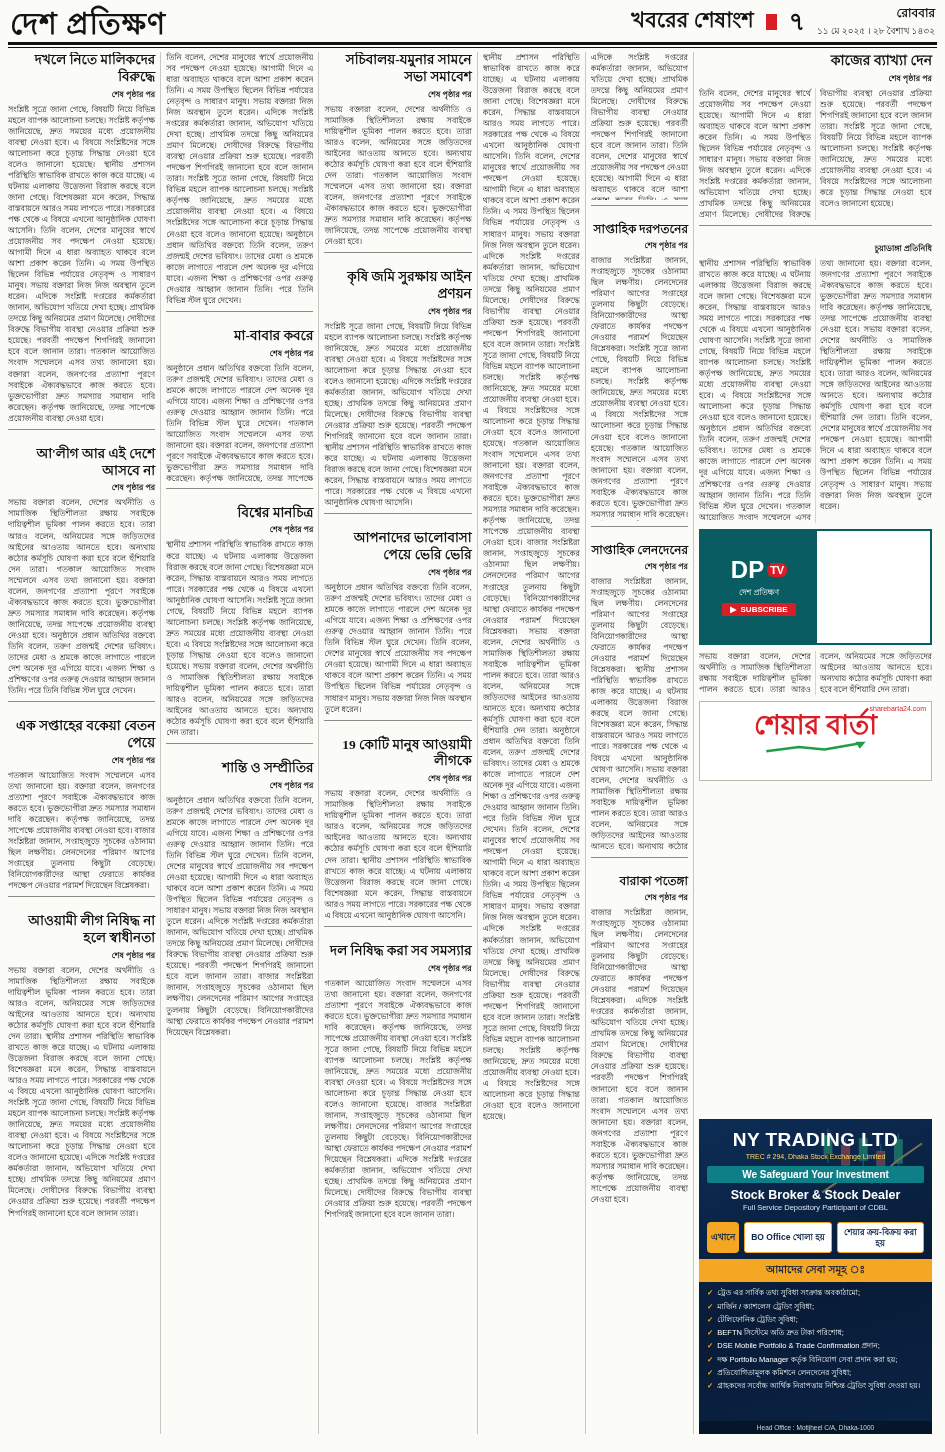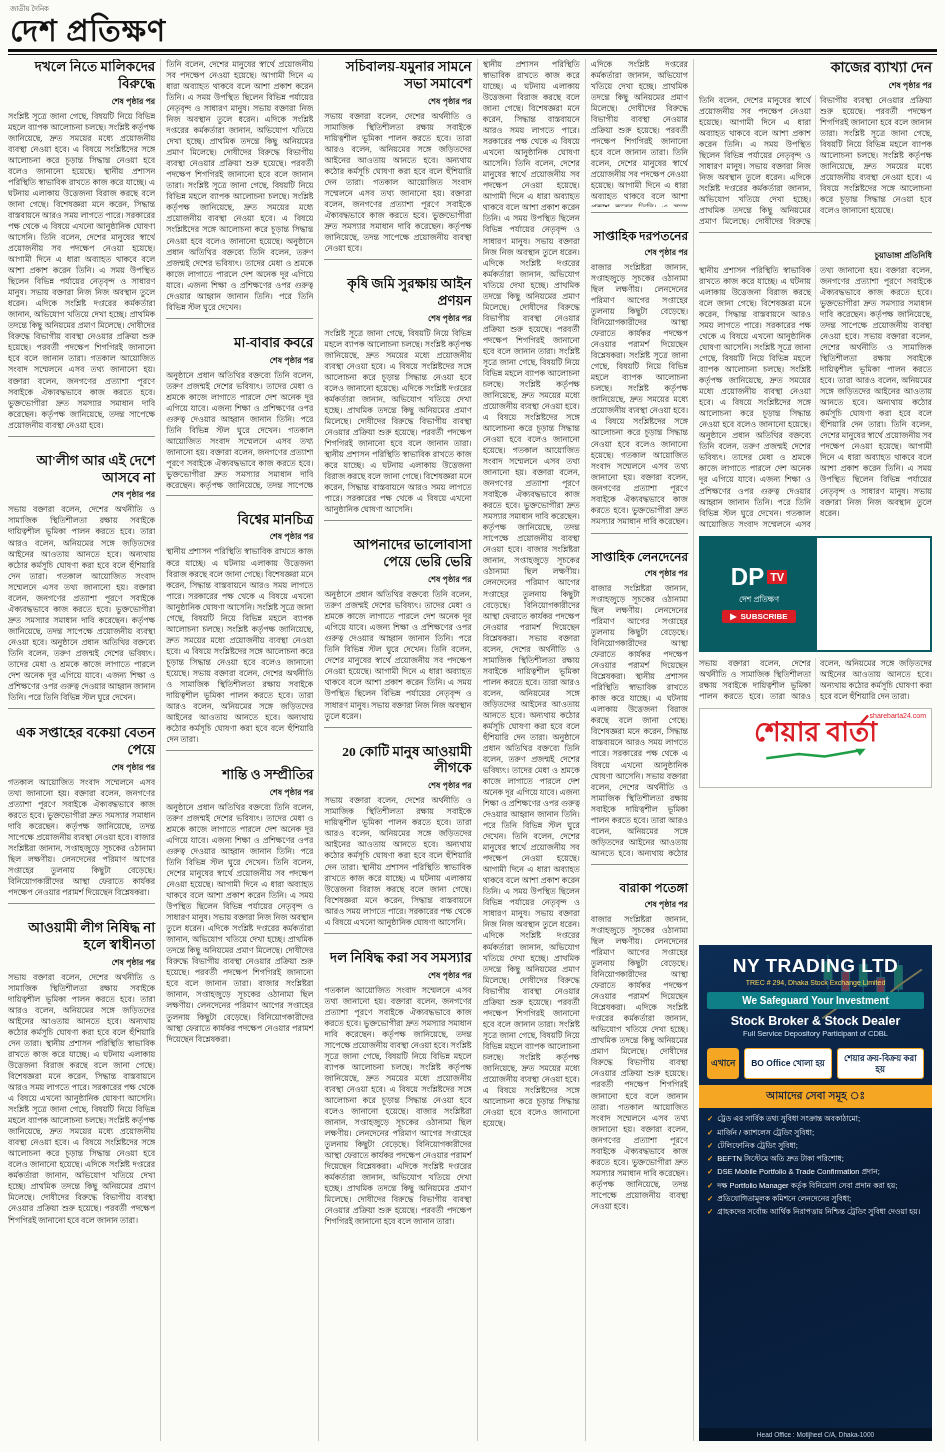--- a/index.html
+++ b/index.html
@@ -81,7 +81,6 @@
 <div class="page">
 
   <header>
-    <div class="tagline">জাতীয় দৈনিক</div>
     <div class="header-row">
       <div class="masthead">দেশ প্রতিক্ষণ</div>
     </div>

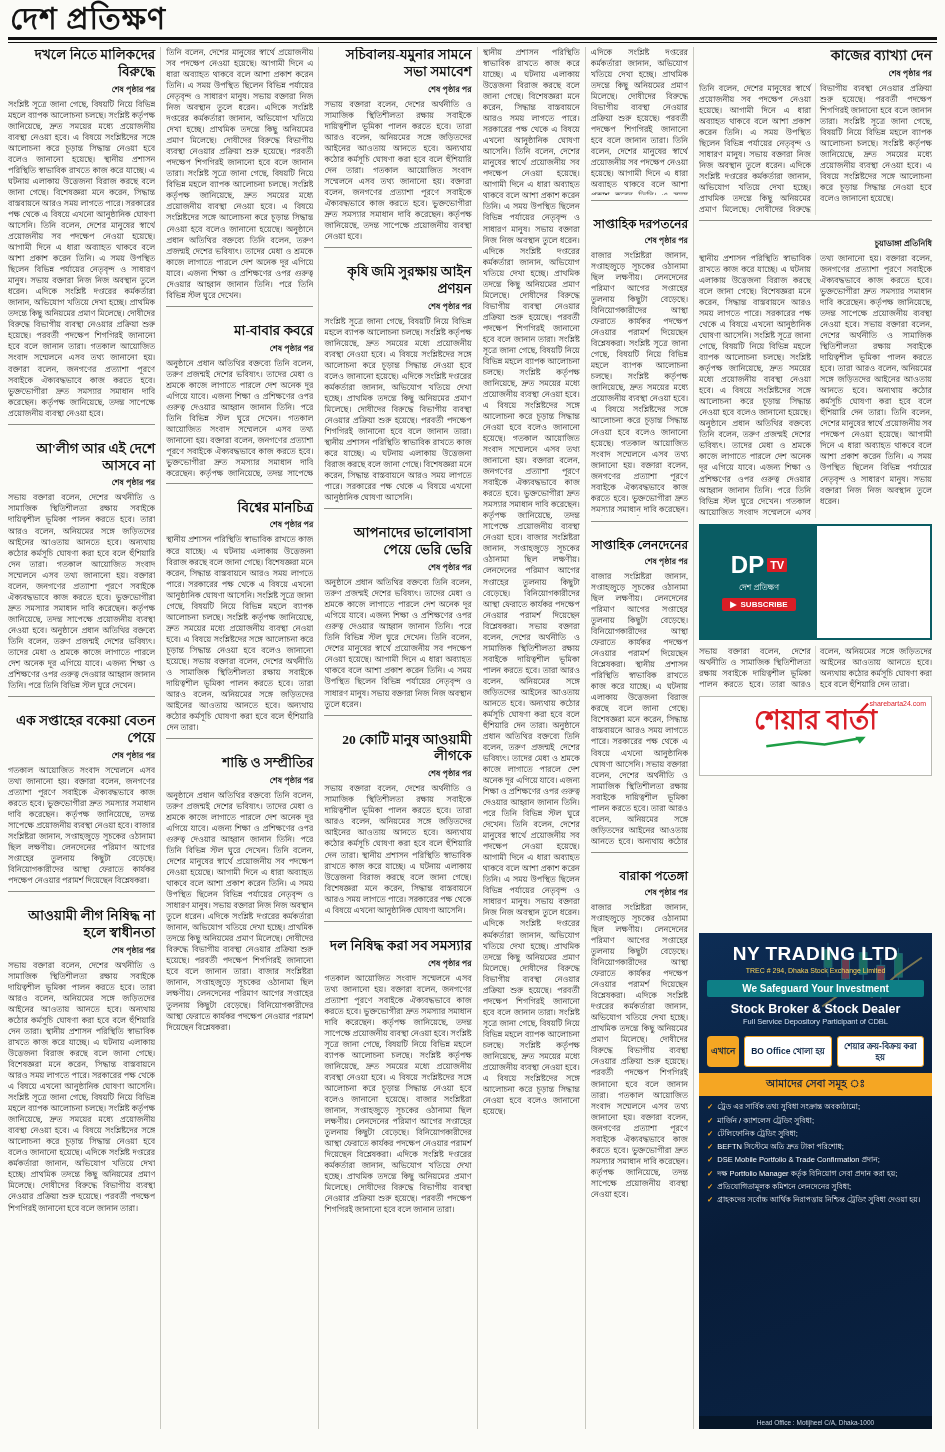--- a/index.html
+++ b/index.html
@@ -83,6 +83,15 @@
   <header>
     <div class="header-row">
       <div class="masthead">দেশ প্রতিক্ষণ</div>
+      <div class="header-right">
+        <div class="section-title">খবরের শেষাংশ</div>
+        <span class="red-mark"></span>
+        <div class="page-num">৭</div>
+        <div class="date-block">
+          <div class="day">রোববার</div>
+          <div class="date">১১ মে ২০২৫ । ২৮ বৈশাখ ১৪৩২</div>
+        </div>
+      </div>
     </div>
     <div class="rule"></div>
   </header>

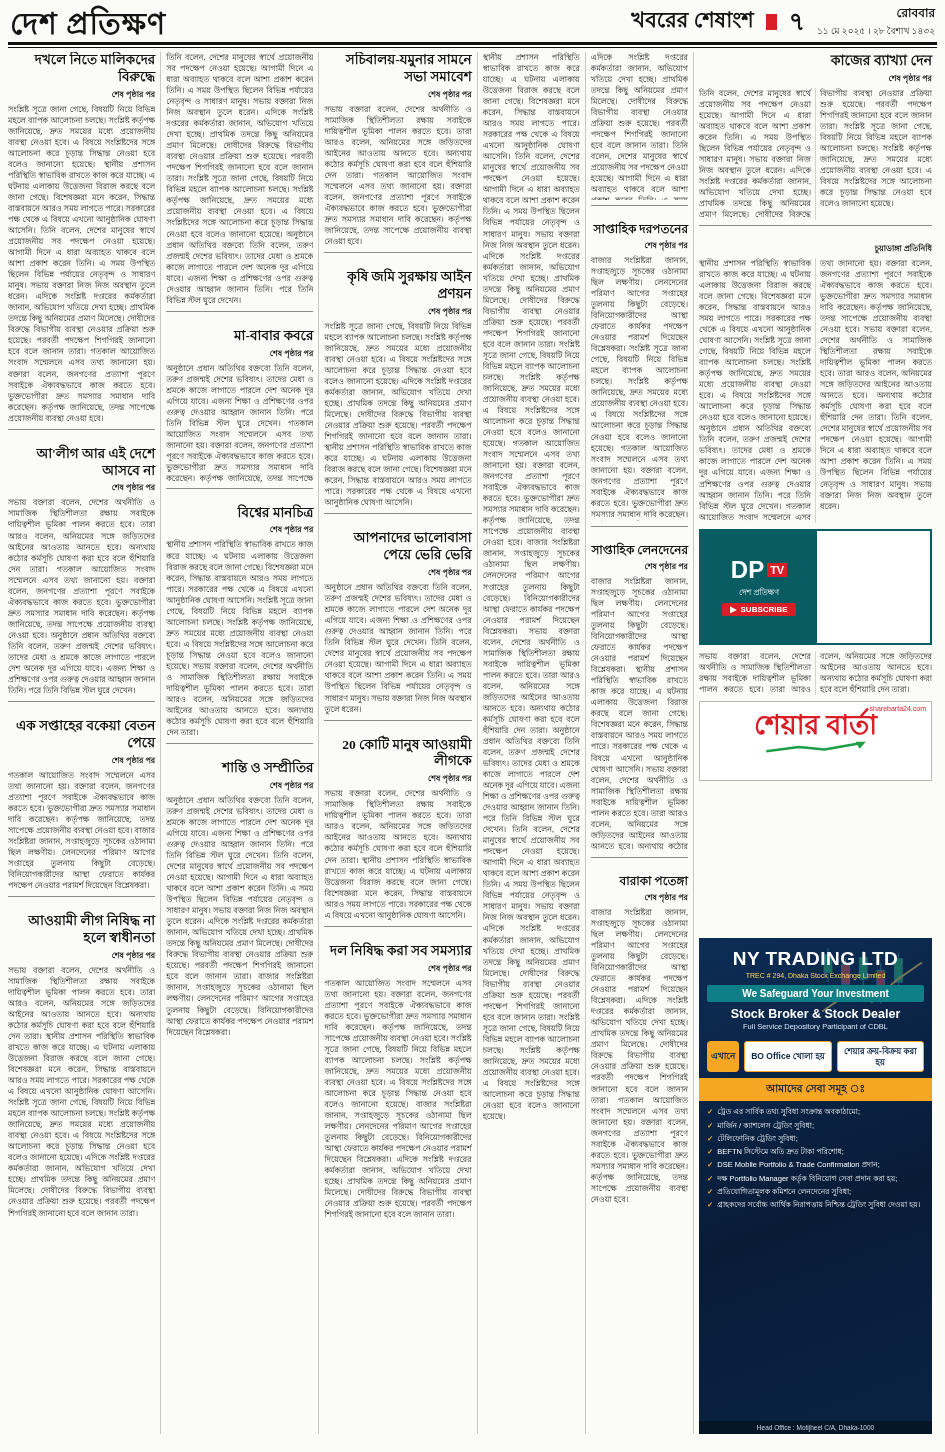--- a/index.html
+++ b/index.html
@@ -44,7 +44,7 @@
   .dptv-left { width:116px; background:#0a5c63; color:#fff; display:flex; flex-direction:column;
                align-items:center; justify-content:center; gap:4px; font-family:"Liberation Sans",sans-serif; }
   .dptv-logo { font-size:24px; font-weight:800; line-height:1; }
-  .dptv-logo .tv { background:#d91e26; font-size:11px; padding:1px 3px; margin-left:3px; vertical-align:4px; border-radius:1px; }
+  .dptv-logo .tv { background:#d91e26; font-size:11px; padding:1px 3px; margin-left:3px; vertical-align:4px; border-radius:6px; }
   .dptv-brand { font-size:8px; }
   .dptv-sub { background:#d91e26; color:#fff; font-size:8px; font-weight:700; padding:2px 8px;
               border-radius:2px; display:flex; gap:4px; align-items:center; cursor:pointer; }

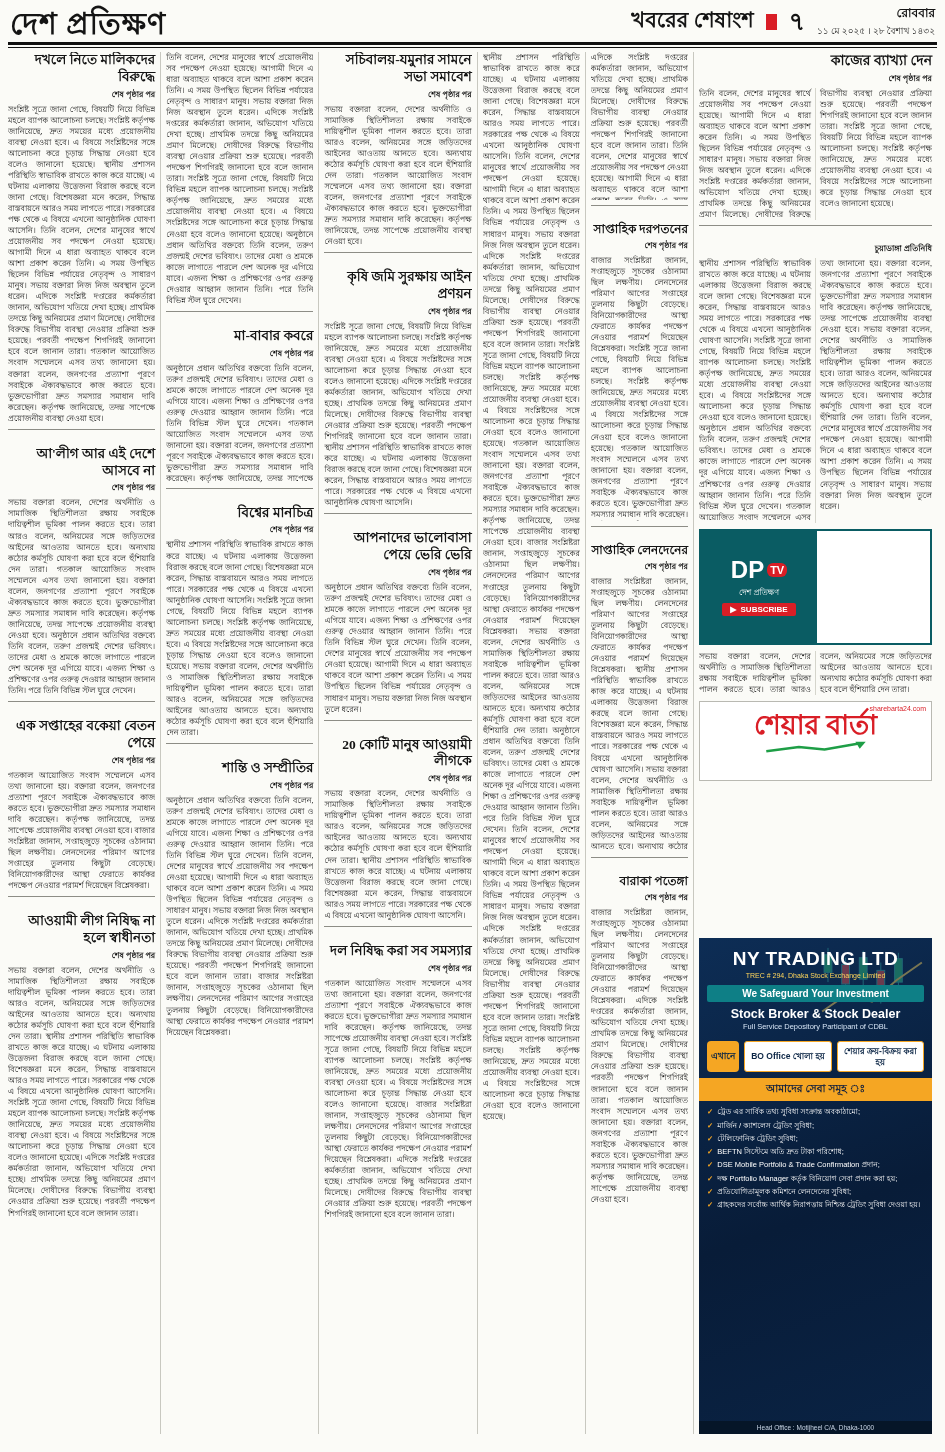--- a/index.html
+++ b/index.html
@@ -159,7 +159,7 @@
         <p class="body" style="max-height:196px">অনুষ্ঠানে প্রধান অতিথির বক্তব্যে তিনি বলেন, তরুণ প্রজন্মই দেশের ভবিষ্যৎ। তাদের মেধা ও শ্রমকে কাজে লাগাতে পারলে দেশ অনেক দূর এগিয়ে যাবে। এজন্য শিক্ষা ও প্রশিক্ষণের ওপর গুরুত্ব দেওয়ার আহ্বান জানান তিনি। পরে তিনি বিভিন্ন স্টল ঘুরে দেখেন। তিনি বলেন, দেশের মানুষের স্বার্থে প্রয়োজনীয় সব পদক্ষেপ নেওয়া হয়েছে। আগামী দিনে এ ধারা অব্যাহত থাকবে বলে আশা প্রকাশ করেন তিনি। এ সময় উপস্থিত ছিলেন বিভিন্ন পর্যায়ের নেতৃবৃন্দ ও সাধারণ মানুষ। সভায় বক্তারা নিজ নিজ অবস্থান তুলে ধরেন।</p>
       </article>
       <article class="article">
-        <h2 class="hl">20 কোটি মানুষ আওয়ামী লীগকে</h2>
+        <h2 class="hl">19 কোটি মানুষ আওয়ামী লীগকে</h2>
         <div class="cont">শেষ পৃষ্ঠার পর</div>
         <p class="body" style="max-height:186px">সভায় বক্তারা বলেন, দেশের অর্থনীতি ও সামাজিক স্থিতিশীলতা রক্ষায় সবাইকে দায়িত্বশীল ভূমিকা পালন করতে হবে। তারা আরও বলেন, অনিয়মের সঙ্গে জড়িতদের আইনের আওতায় আনতে হবে। অন্যথায় কঠোর কর্মসূচি ঘোষণা করা হবে বলে হুঁশিয়ারি দেন তারা। স্থানীয় প্রশাসন পরিস্থিতি স্বাভাবিক রাখতে কাজ করে যাচ্ছে। এ ঘটনায় এলাকায় উত্তেজনা বিরাজ করছে বলে জানা গেছে। বিশেষজ্ঞরা মনে করেন, সিদ্ধান্ত বাস্তবায়নে আরও সময় লাগতে পারে। সরকারের পক্ষ থেকে এ বিষয়ে এখনো আনুষ্ঠানিক ঘোষণা আসেনি।</p>
       </article>

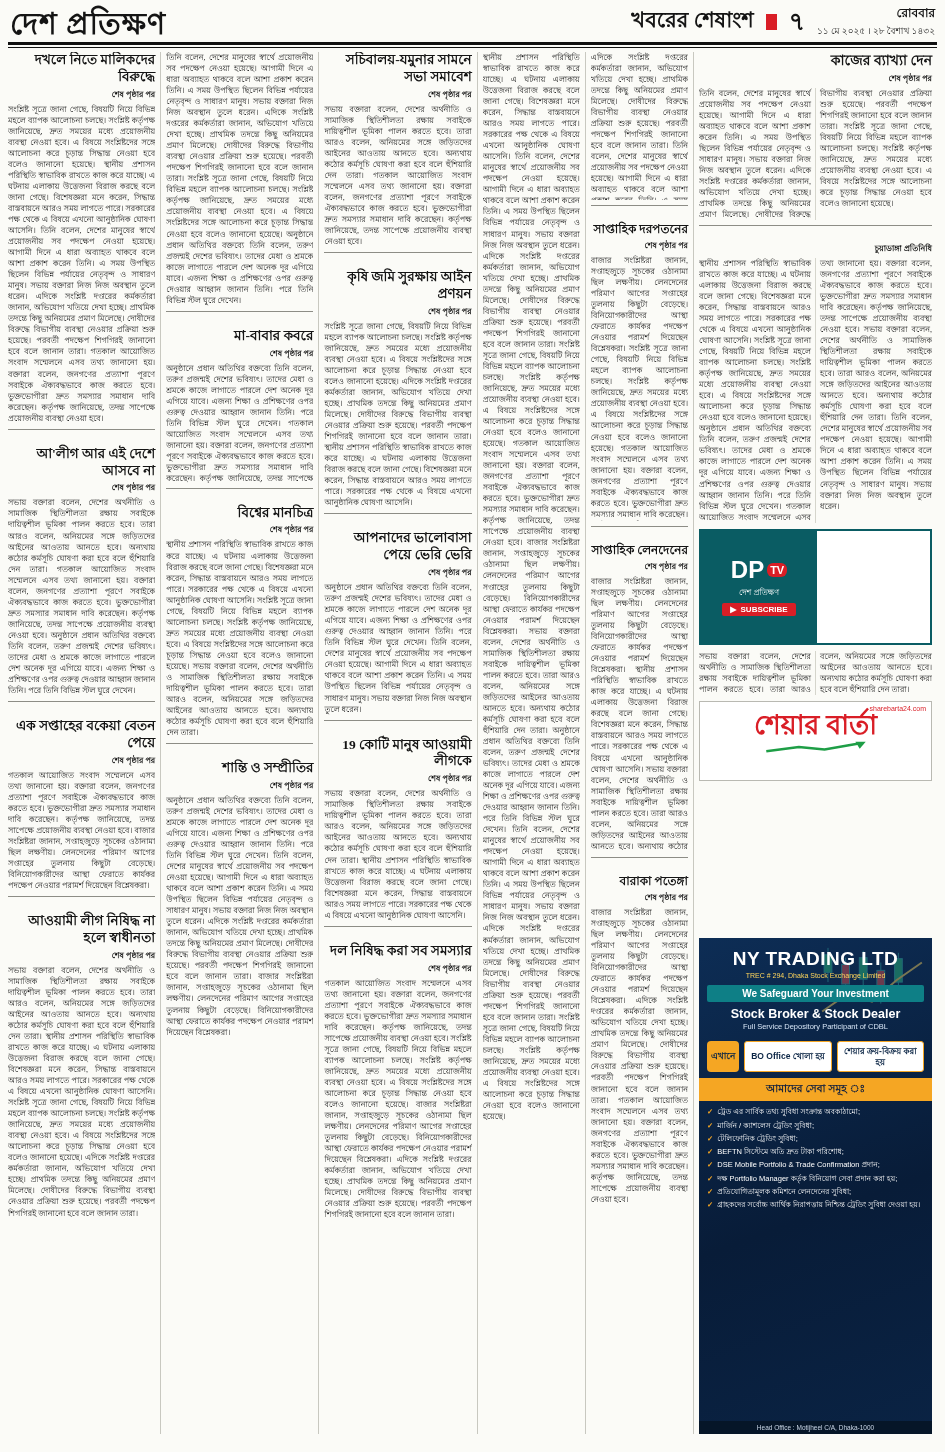--- a/index.html
+++ b/index.html
@@ -56,7 +56,7 @@
   .sb-name { font-size:27px; font-weight:800; color:#d91e26; line-height:1; }
   .sb-arrow { display:block; margin:2px auto 0; width:120px; height:12px; }
 
-  .ad-ny { background:linear-gradient(160deg,#0d2d55,#081c38 55%,#0a2344); color:#fff; height:496px;
+  .ad-ny { background:linear-gradient(160deg,#0d2d55,#081c38 55%,#0a2344); color:#fff; height:315px;
            display:flex; flex-direction:column; font-family:"Liberation Sans",sans-serif; overflow:hidden; margin-top:auto; }
   .ny-bg { position:absolute; right:5px; top:5px; width:110px; height:88px; opacity:.45; }
   .ny-hero { position:relative; text-align:center; padding:10px 8px 4px; }

